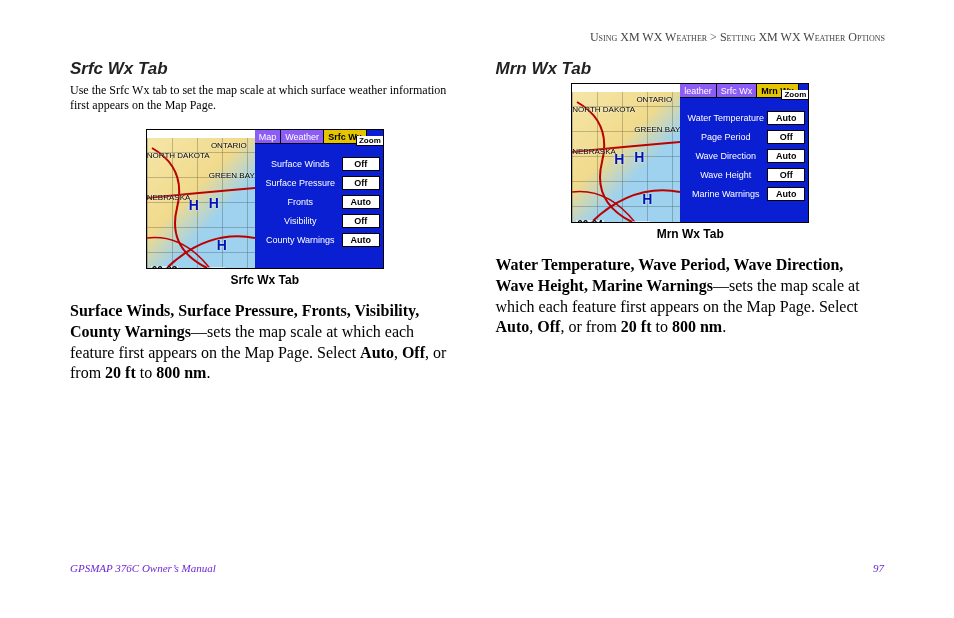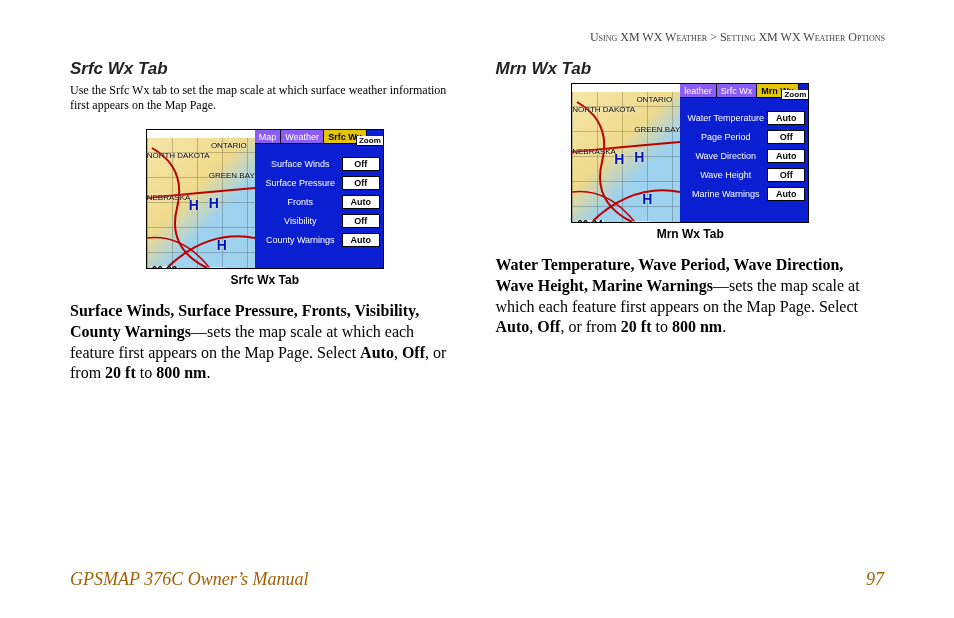--- a/index.html
+++ b/index.html
@@ -34,7 +34,7 @@
   .caption { font-family: Helvetica, Arial, sans-serif; font-weight: bold; font-size: 12px; text-align:center; margin-top:4px; }
   .desc { font-size: 16px; line-height: 1.3; margin-top:14px; }
   .desc b { font-weight: bold; }
-  .footer { position:absolute; left:70px; right:70px; bottom:28px; display:flex; justify-content:space-between; font-style:italic; font-family:"Times New Roman",serif; font-size:18px; color:#a16207; }
+  .footer { position:absolute; left:70px; right:70px; bottom:44px; display:flex; justify-content:space-between; font-style:italic; font-family:"Times New Roman",serif; font-size:11px; color:#6d28d9; }
 </style>
 </head>
 <body>

